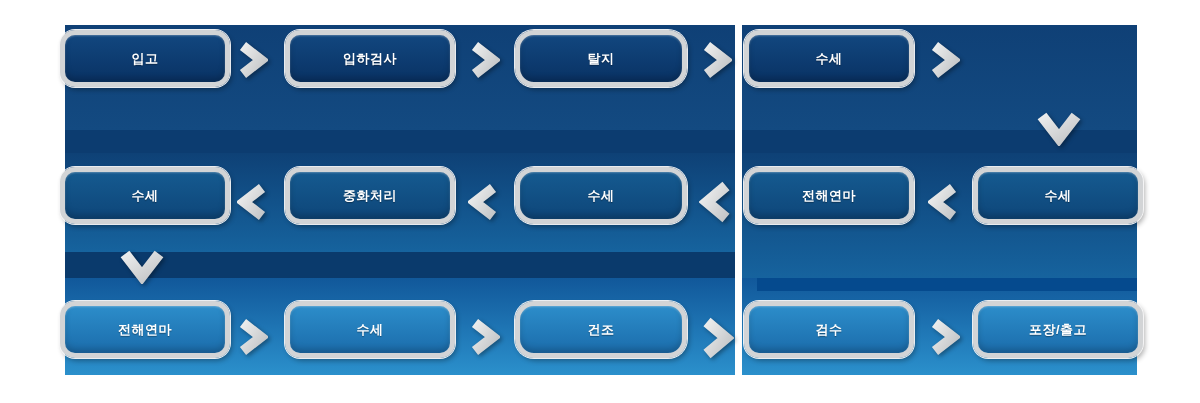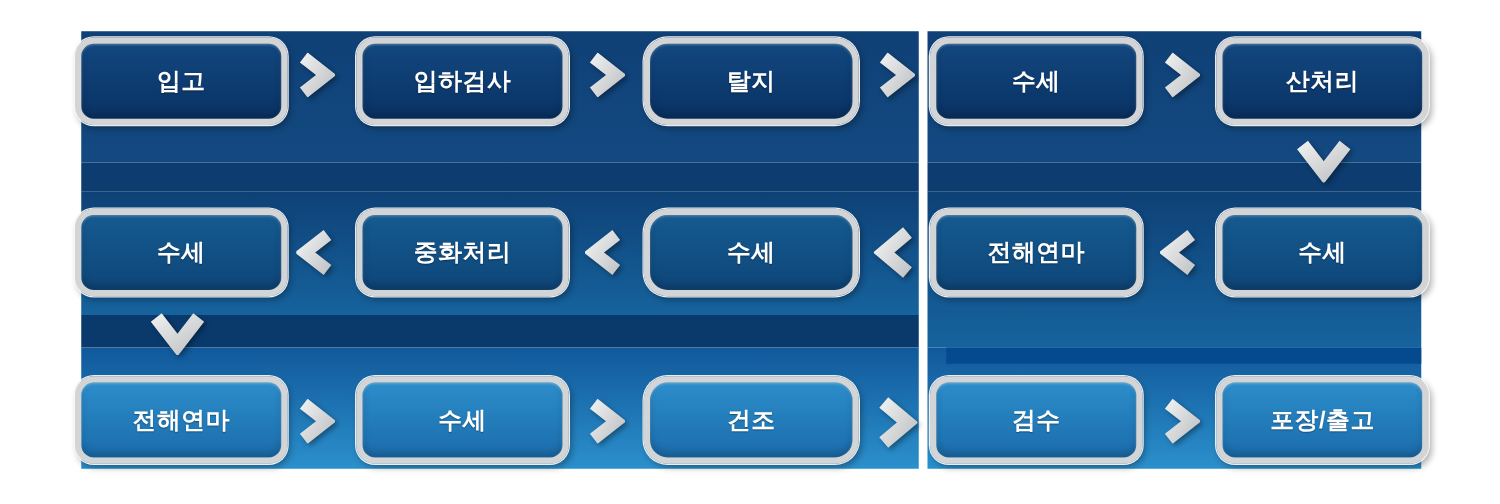--- a/index.html
+++ b/index.html
@@ -24,13 +24,13 @@
   .stripe-inset { position:absolute; top:0; left:15px; right:0; height:13px; background:var(--stripe-right); }
   
   .step {
-    position:absolute; height:70px; box-sizing:border-box;
+    position:absolute; height:57px; box-sizing:border-box;
     border:5px solid var(--btn-border);
     border-radius:15px;
     box-shadow: 0 0 0 1px rgba(245,246,247,.95), 2px 3px 5px rgba(0,0,0,.30),
                 inset 0 1px 2px rgba(255,255,255,.28), inset 0 -4px 6px rgba(0,0,0,.18);
     display:flex; align-items:center; justify-content:center;
-    color:var(--text); font-weight:bold; font-size:19px; letter-spacing:.5px;
+    color:var(--text); font-weight:bold; font-size:13px; letter-spacing:.5px;
     text-shadow: 0 1px 1px rgba(0,0,0,.35);
   }
   .s-r1 { top:30px;  background:linear-gradient(180deg, var(--btn1-a), var(--btn1-b)); }

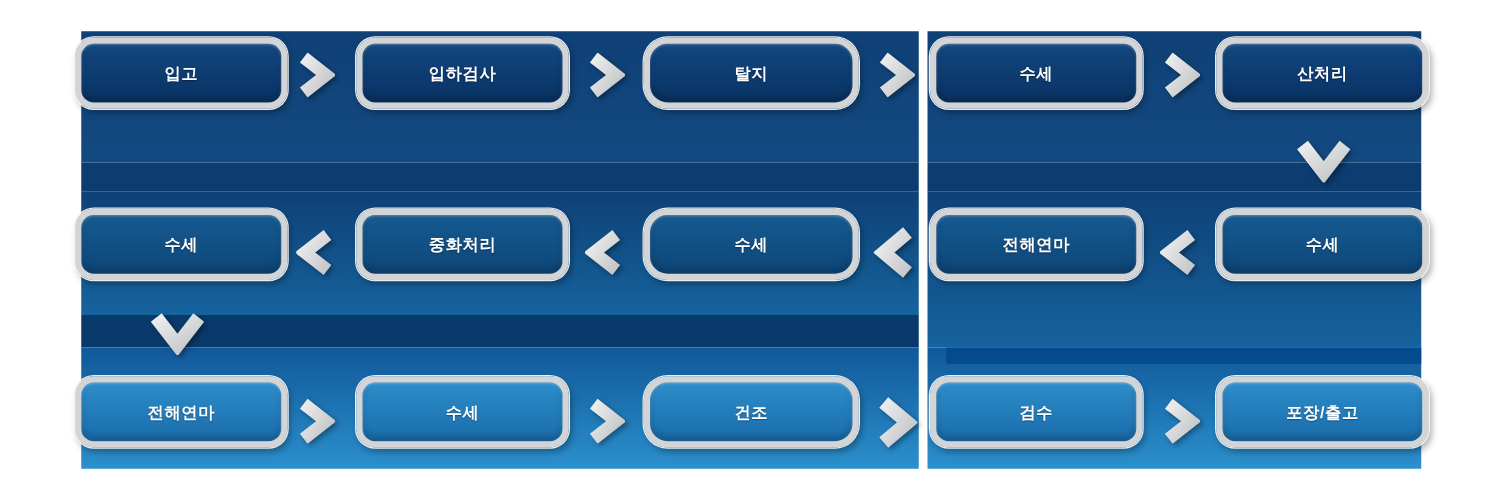--- a/index.html
+++ b/index.html
@@ -82,7 +82,6 @@
   <div class="step s-r1 s-c2">입하검사</div>
   <div class="step s-r1 s-c3">탈지</div>
   <div class="step s-r1 s-c4">수세</div>
-  <div class="step s-r1 s-c5">산처리</div>
 
   <div class="step s-r2 s-c5">수세</div>
   <div class="step s-r2 s-c4">전해연마</div>

